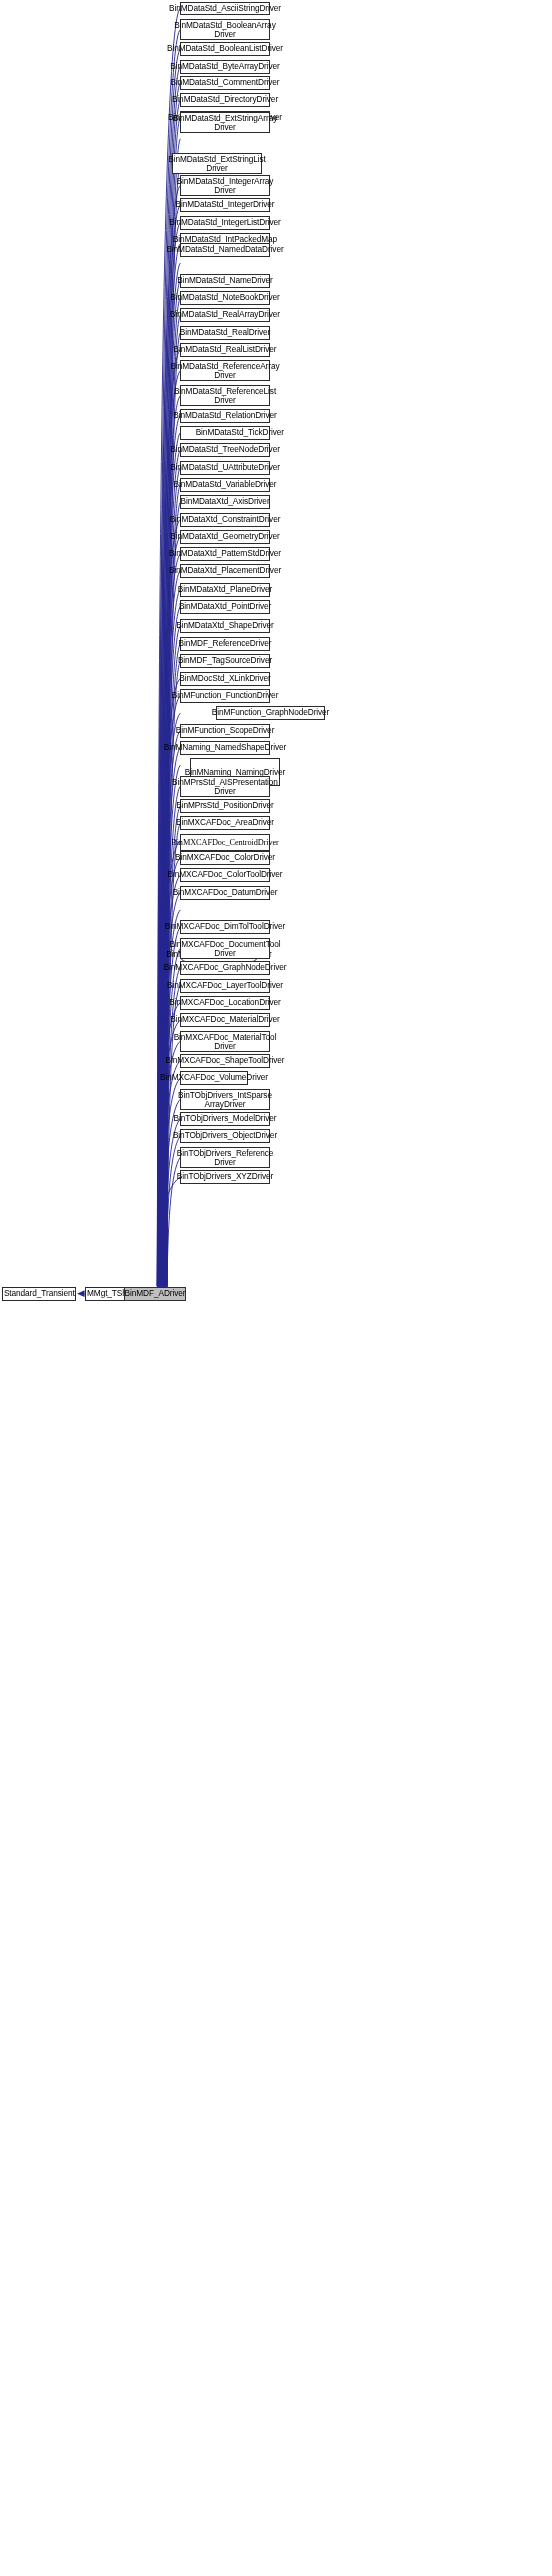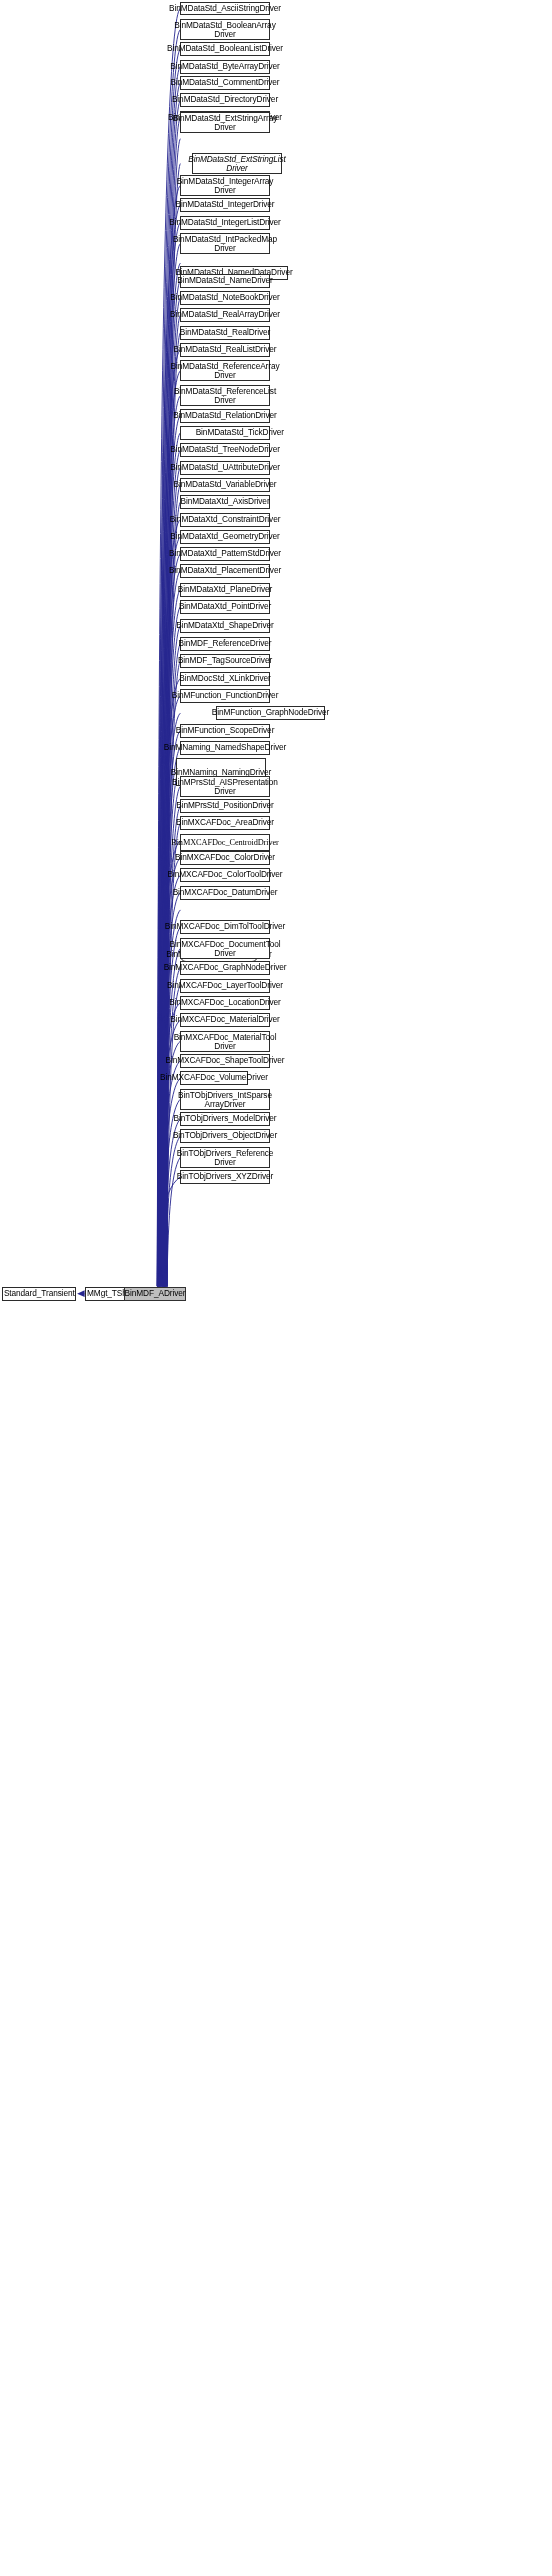--- a/index.html
+++ b/index.html
@@ -201,7 +201,7 @@
     <div class="node plain" style="left: 180px; top: 111px; width: 90px; height: 13.6px;">BinMDataStd_ExpressionDriver</div>
     <div class="node plain" style="left: 180px; top: 112px; width: 90px; height: 21px;">BinMDataStd_ExtStringArray
 Driver</div>
-    <div class="node plain" style="left: 192px; top: 153px; width: 90px; height: 21px; font-style: italic;">BinMDataStd_ExtStringList
+    <div class="node plain" style="left: 172px; top: 153px; width: 90px; height: 21px;">BinMDataStd_ExtStringList
 Driver</div>
     <div class="node plain" style="left: 180px; top: 175px; width: 90px; height: 21px;">BinMDataStd_IntegerArray
 Driver</div>

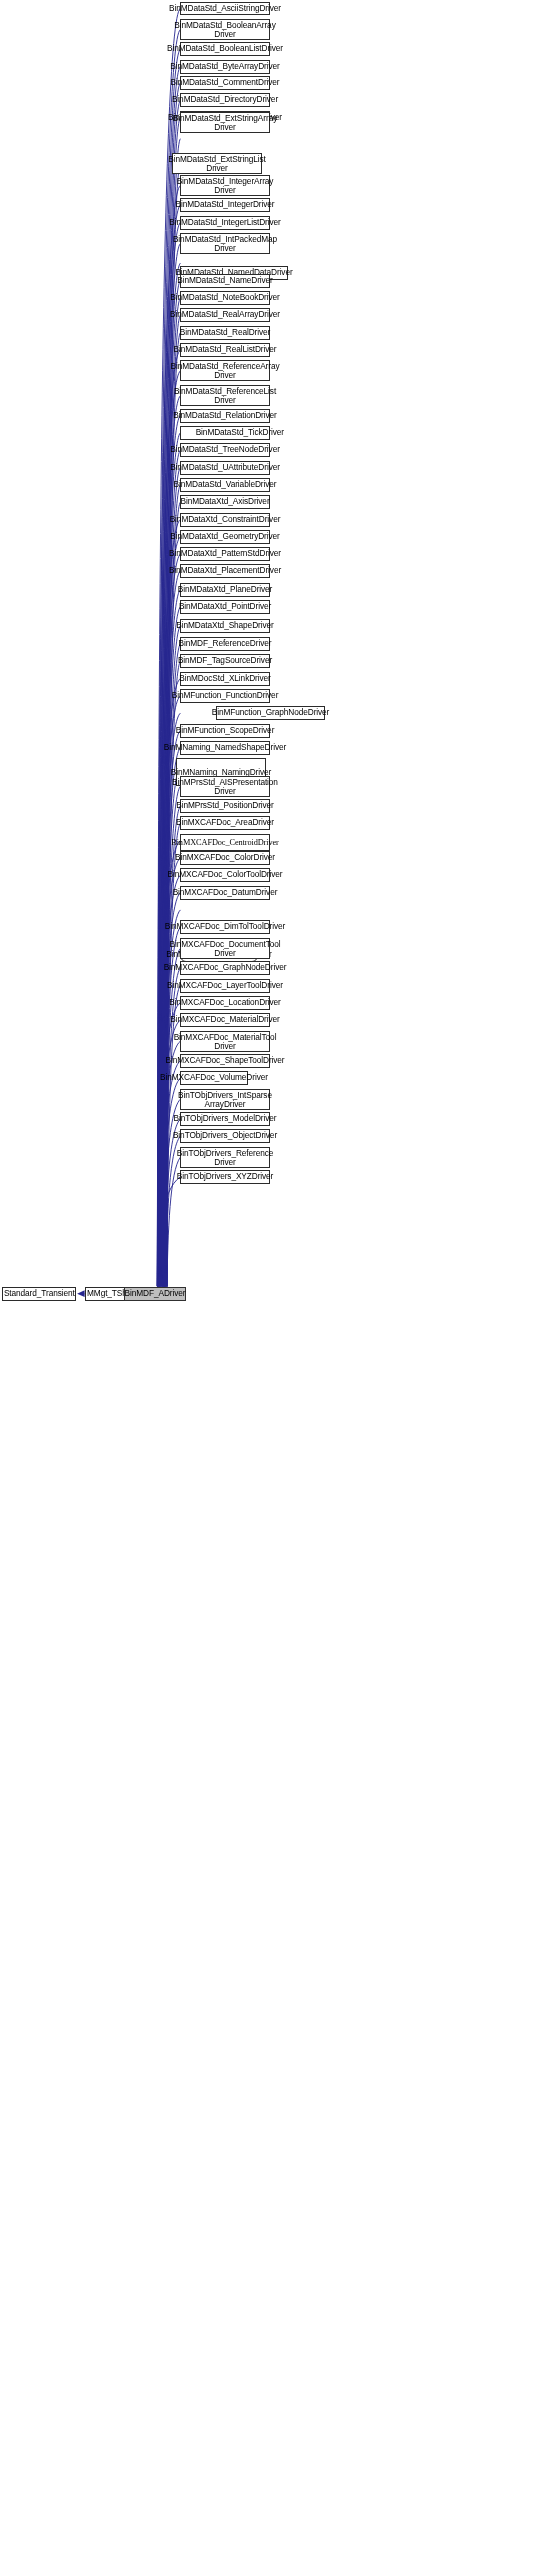--- a/index.html
+++ b/index.html
@@ -209,7 +209,7 @@
     <div class="node plain" style="left: 180px; top: 216px; width: 90px; height: 13.6px;">BinMDataStd_IntegerListDriver</div>
     <div class="node plain" style="left: 180px; top: 233px; width: 90px; height: 21px;">BinMDataStd_IntPackedMap
 Driver</div>
-    <div class="node plain" style="left: 180px; top: 266px; width: 108px; height: 13.6px;">BinMDataStd_NamedDataDriver</div>
+    <div class="node plain" style="left: 180px; top: 243px; width: 90px; height: 13.6px;">BinMDataStd_NamedDataDriver</div>
     <div class="node plain" style="left: 180px; top: 274px; width: 90px; height: 13.6px;">BinMDataStd_NameDriver</div>
     <div class="node plain" style="left: 180px; top: 291px; width: 90px; height: 13.6px;">BinMDataStd_NoteBookDriver</div>
     <div class="node plain" style="left: 180px; top: 308px; width: 90px; height: 13.6px;">BinMDataStd_RealArrayDriver</div>

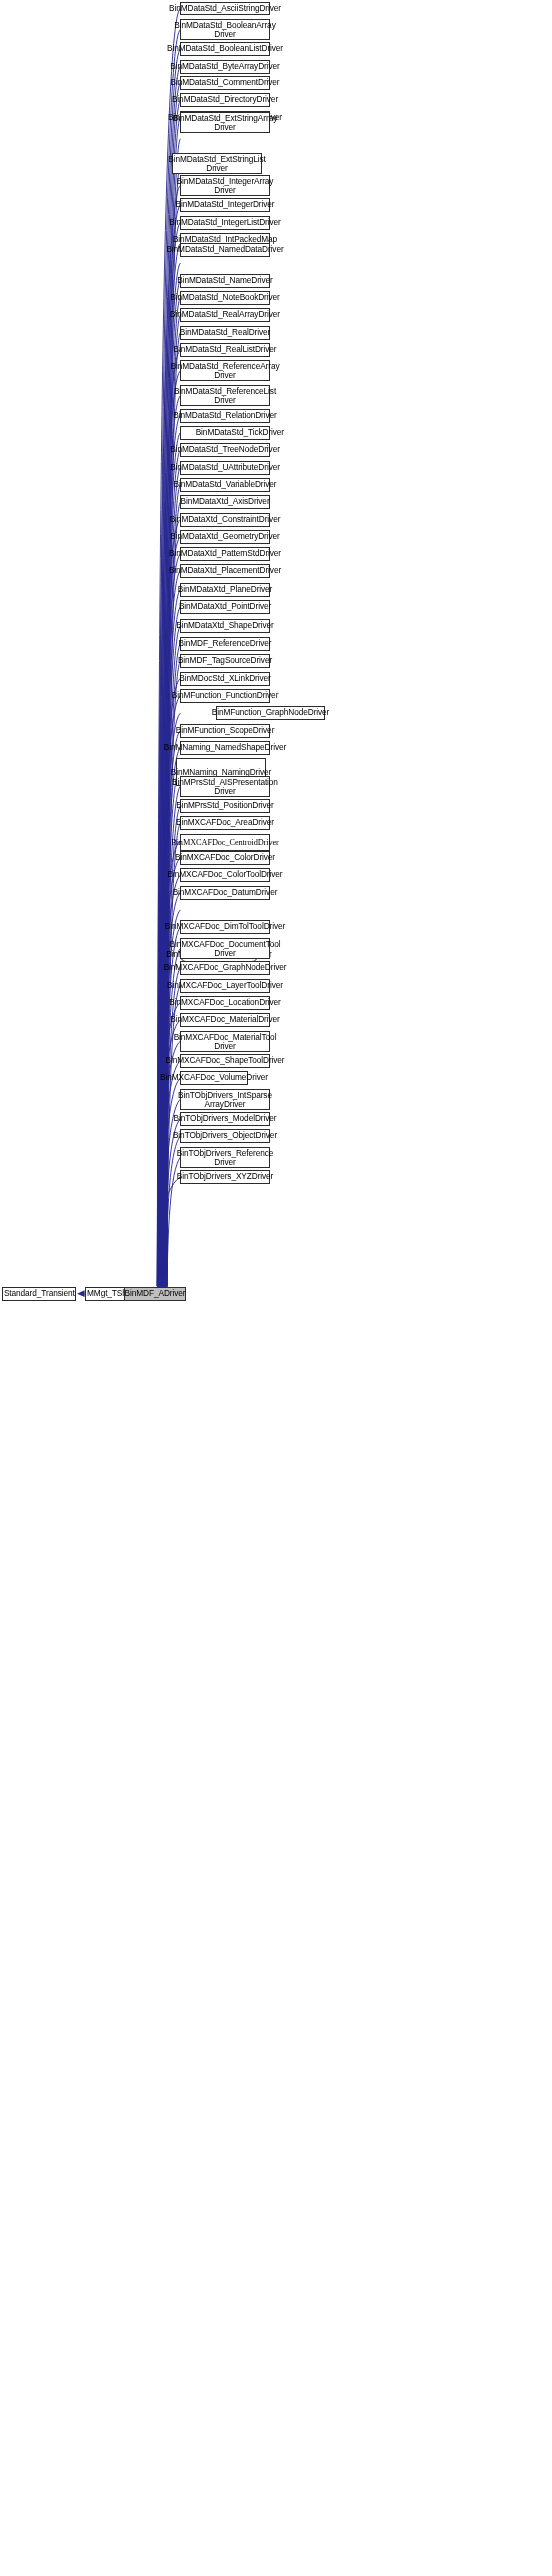--- a/index.html
+++ b/index.html
@@ -239,7 +239,7 @@
     <div class="node plain" style="left: 180px; top: 706px; width: 109px; height: 13.6px; margin-left: 36px;">BinMFunction_GraphNodeDriver</div>
     <div class="node plain" style="left: 180px; top: 724px; width: 90px; height: 13.6px;">BinMFunction_ScopeDriver</div>
     <div class="node plain" style="left: 180px; top: 741px; width: 90px; height: 13.6px;">BinMNaming_NamedShapeDriver</div>
-    <div class="node plain" style="left: 176px; top: 758px; width: 90px; height: 28px;">BinMNaming_NamingDriver</div>
+    <div class="node plain" style="left: 190px; top: 758px; width: 90px; height: 28px;">BinMNaming_NamingDriver</div>
     <div class="node plain" style="left: 180px; top: 776px; width: 90px; height: 21px;">BinMPrsStd_AISPresentation
 Driver</div>
     <div class="node plain" style="left: 180px; top: 799px; width: 90px; height: 13.6px;">BinMPrsStd_PositionDriver</div>

